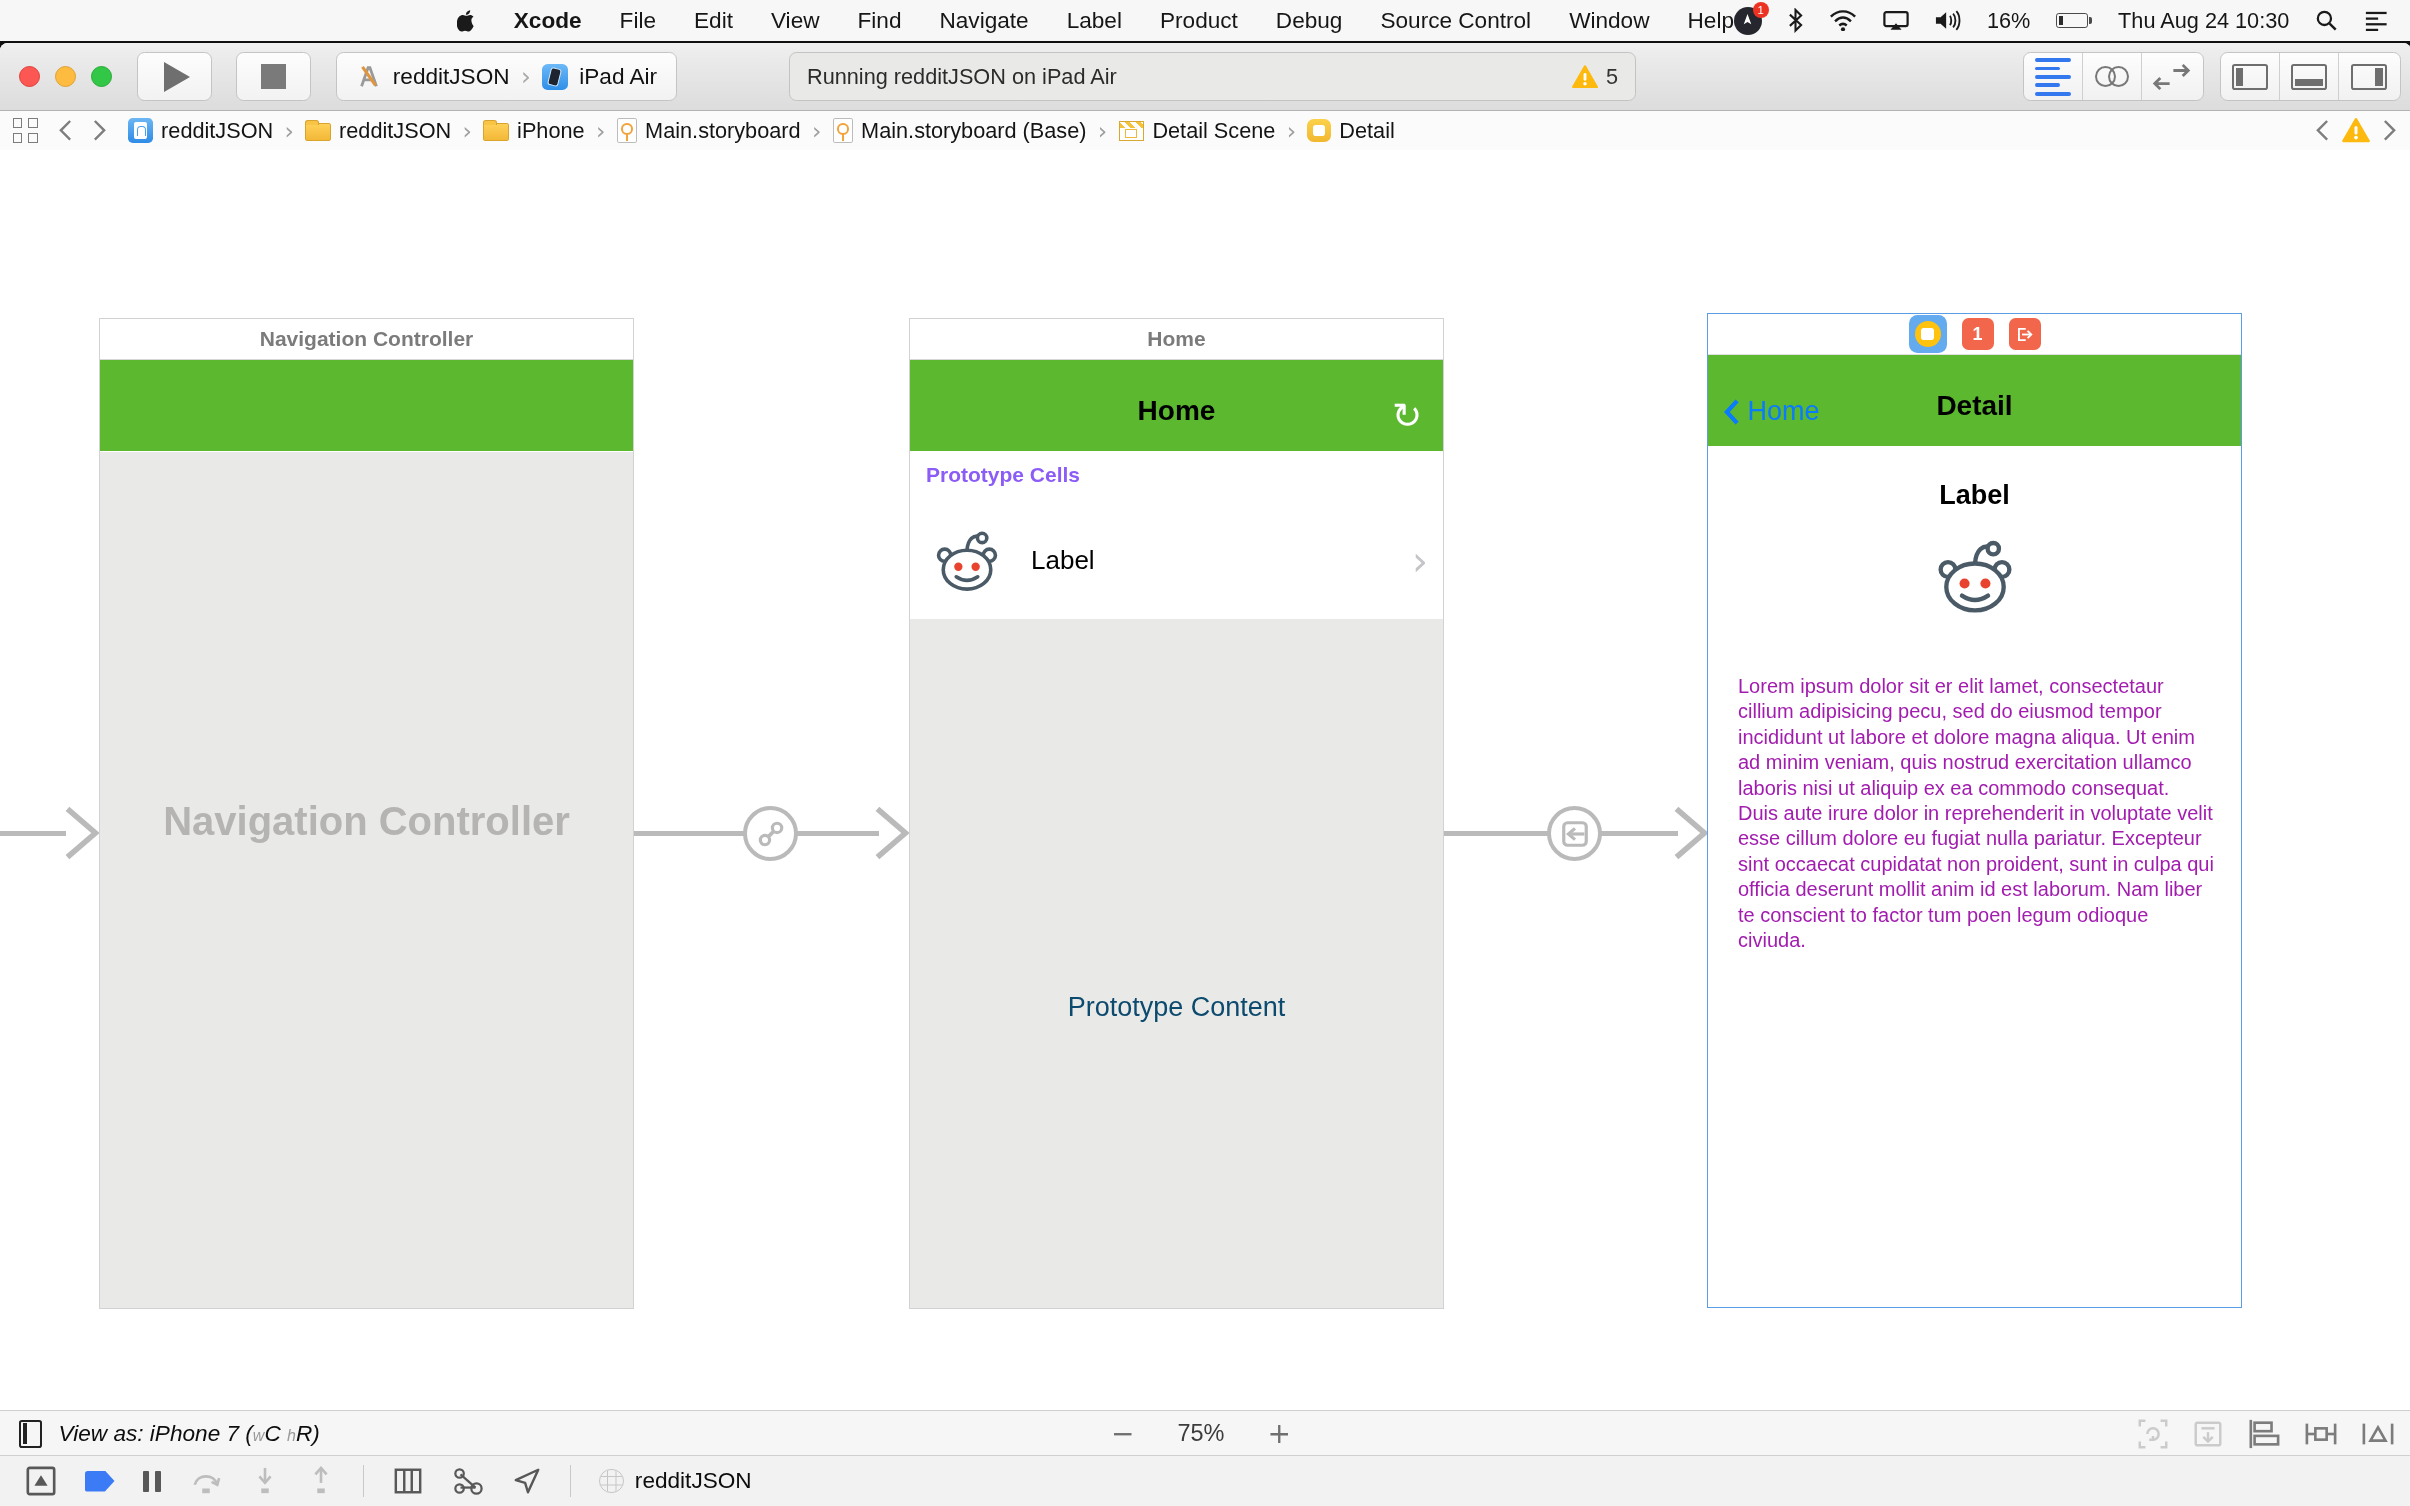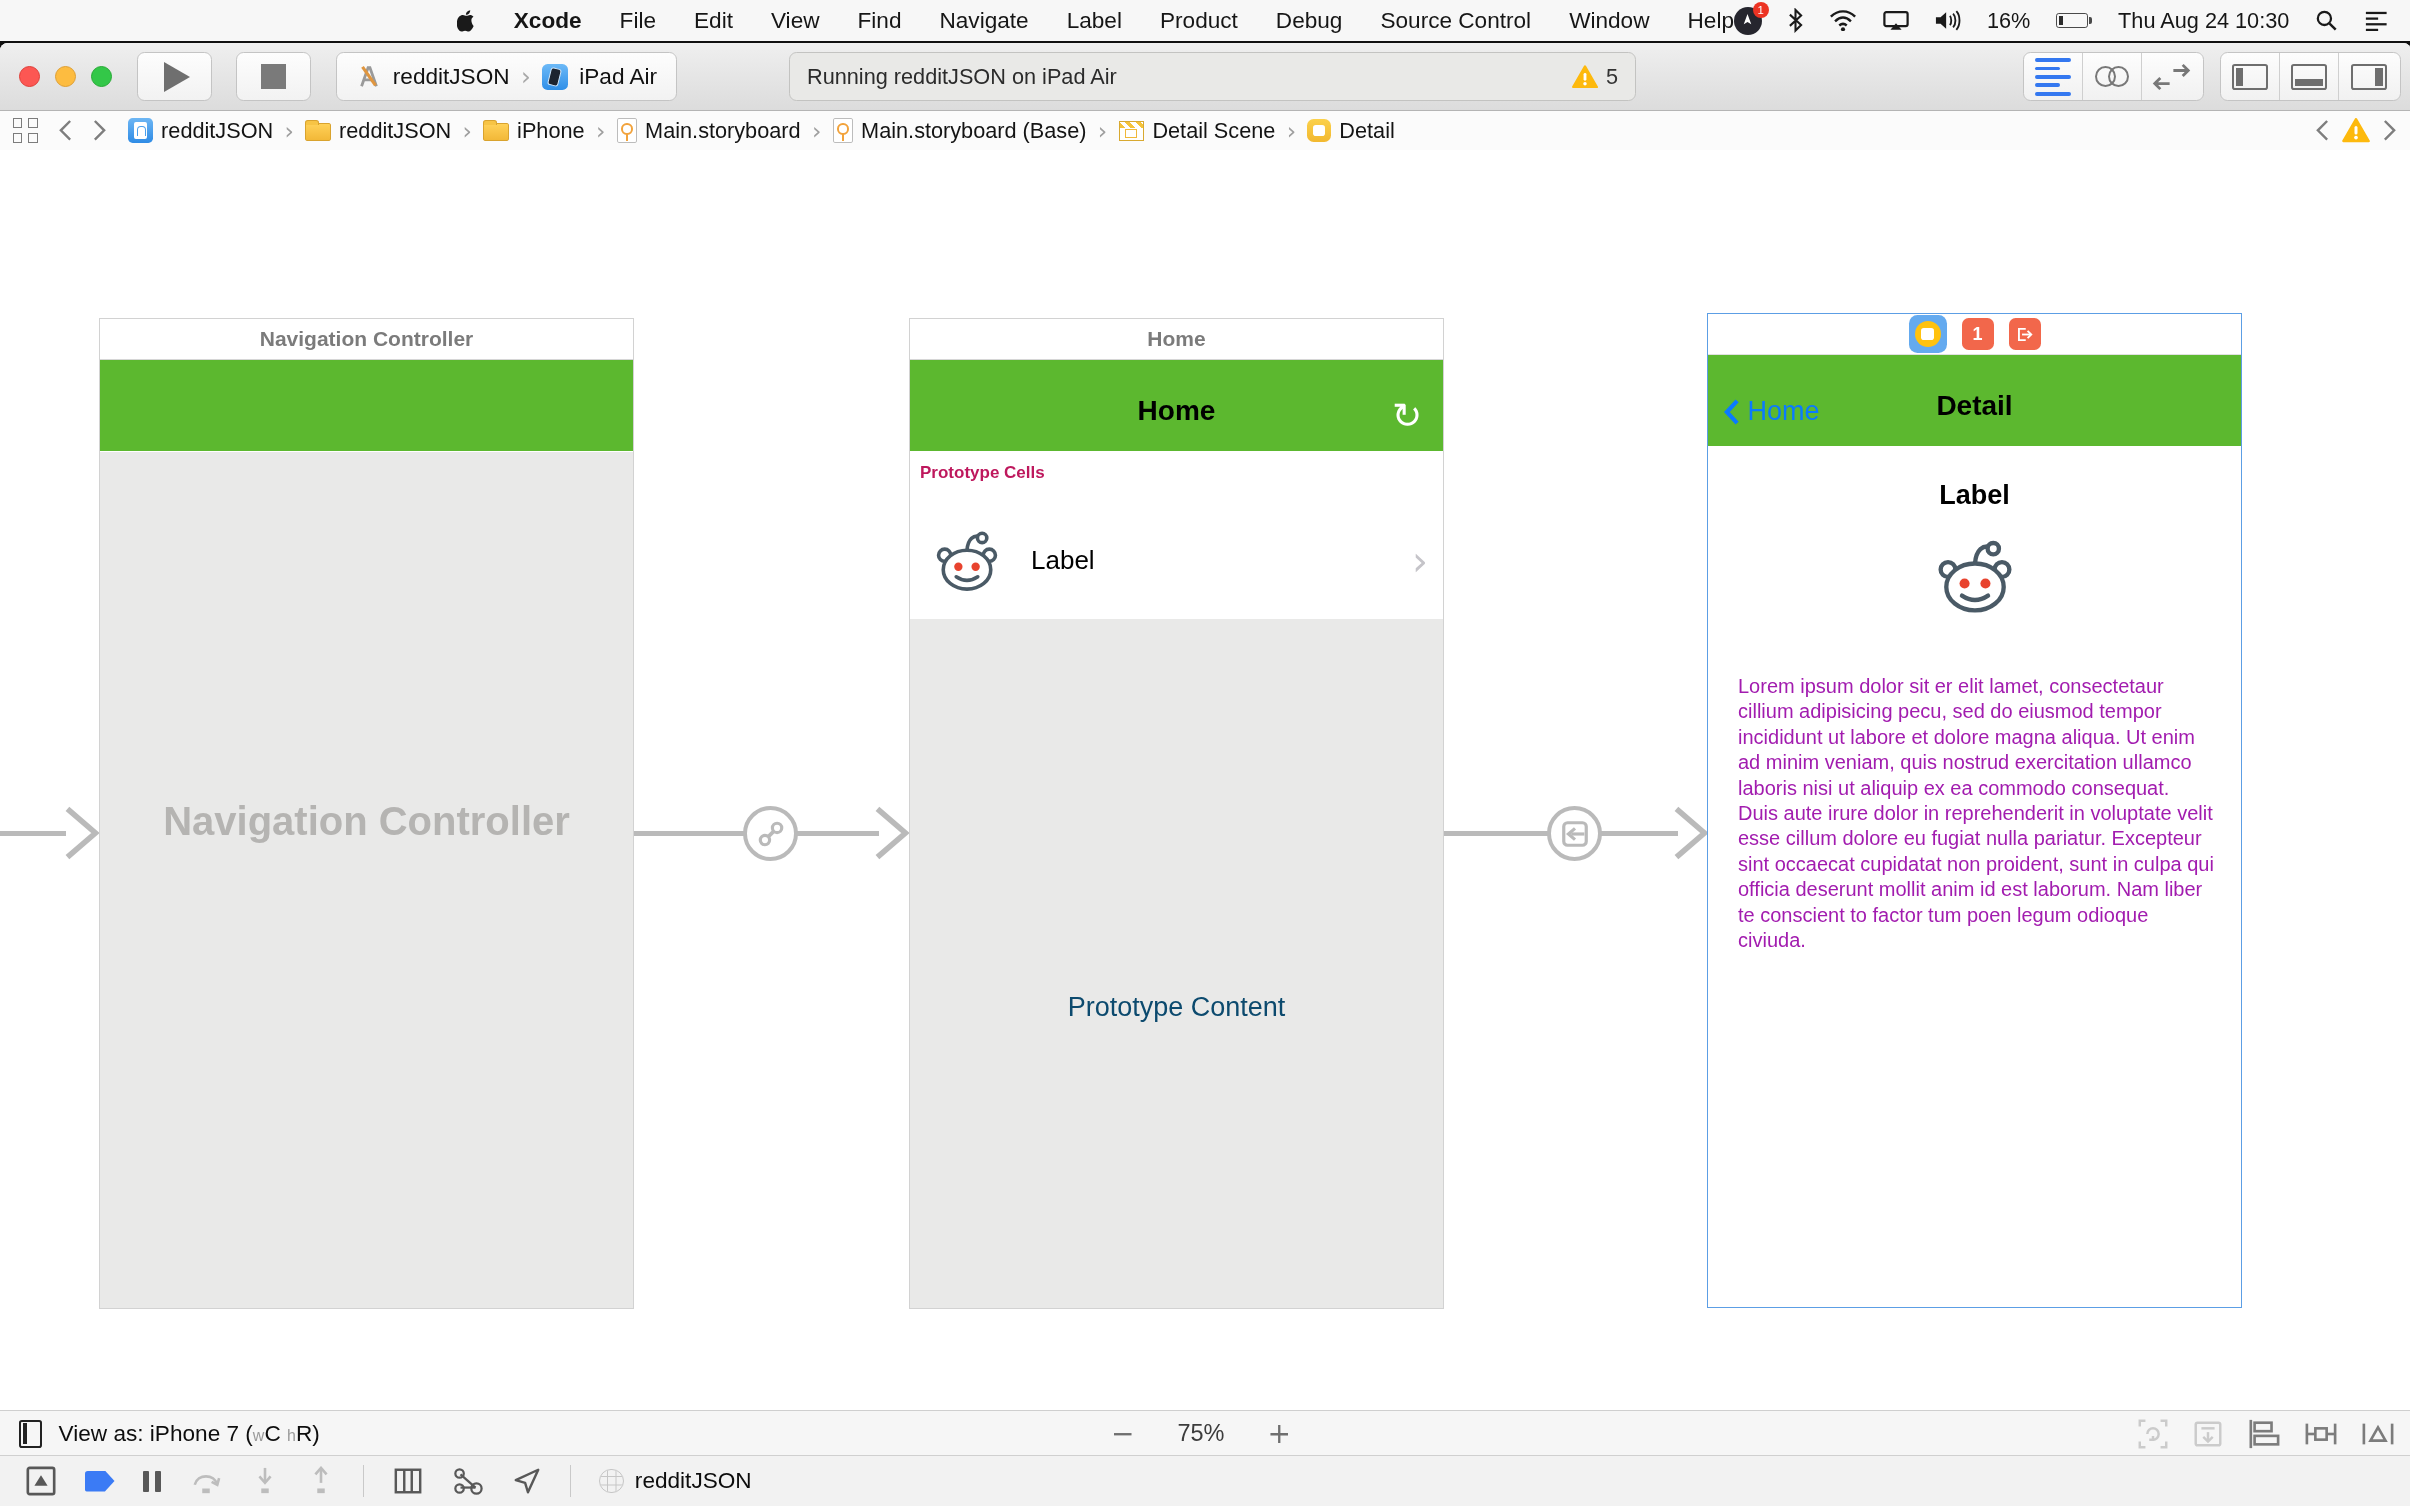--- a/index.html
+++ b/index.html
@@ -118,7 +118,7 @@
   .refresh-gl { position:absolute; right:21px; bottom:15px; font-size:36px; color:#fff; font-family:"DejaVu Sans",sans-serif; }
 
   .cells-block { position:absolute; left:0; right:0; top:133px; height:168px; background:#fff; border-bottom:0.9px solid #cfcfcf; }
-  .proto-header { position:absolute; left:10px; top:11.3px; font-size:17px; font-weight:bold; color:#be185d; }
+  .proto-header { position:absolute; left:16px; top:11.3px; font-size:21px; font-weight:bold; color:#8b5cf6; }
   .cell-row { position:absolute; left:0; right:0; top:56px; height:105px; display:flex; align-items:center; }
   .cell-row .snoo { margin-left:21px; }
   .cell-label { font-size:26px; color:#000; margin-left:28px; }

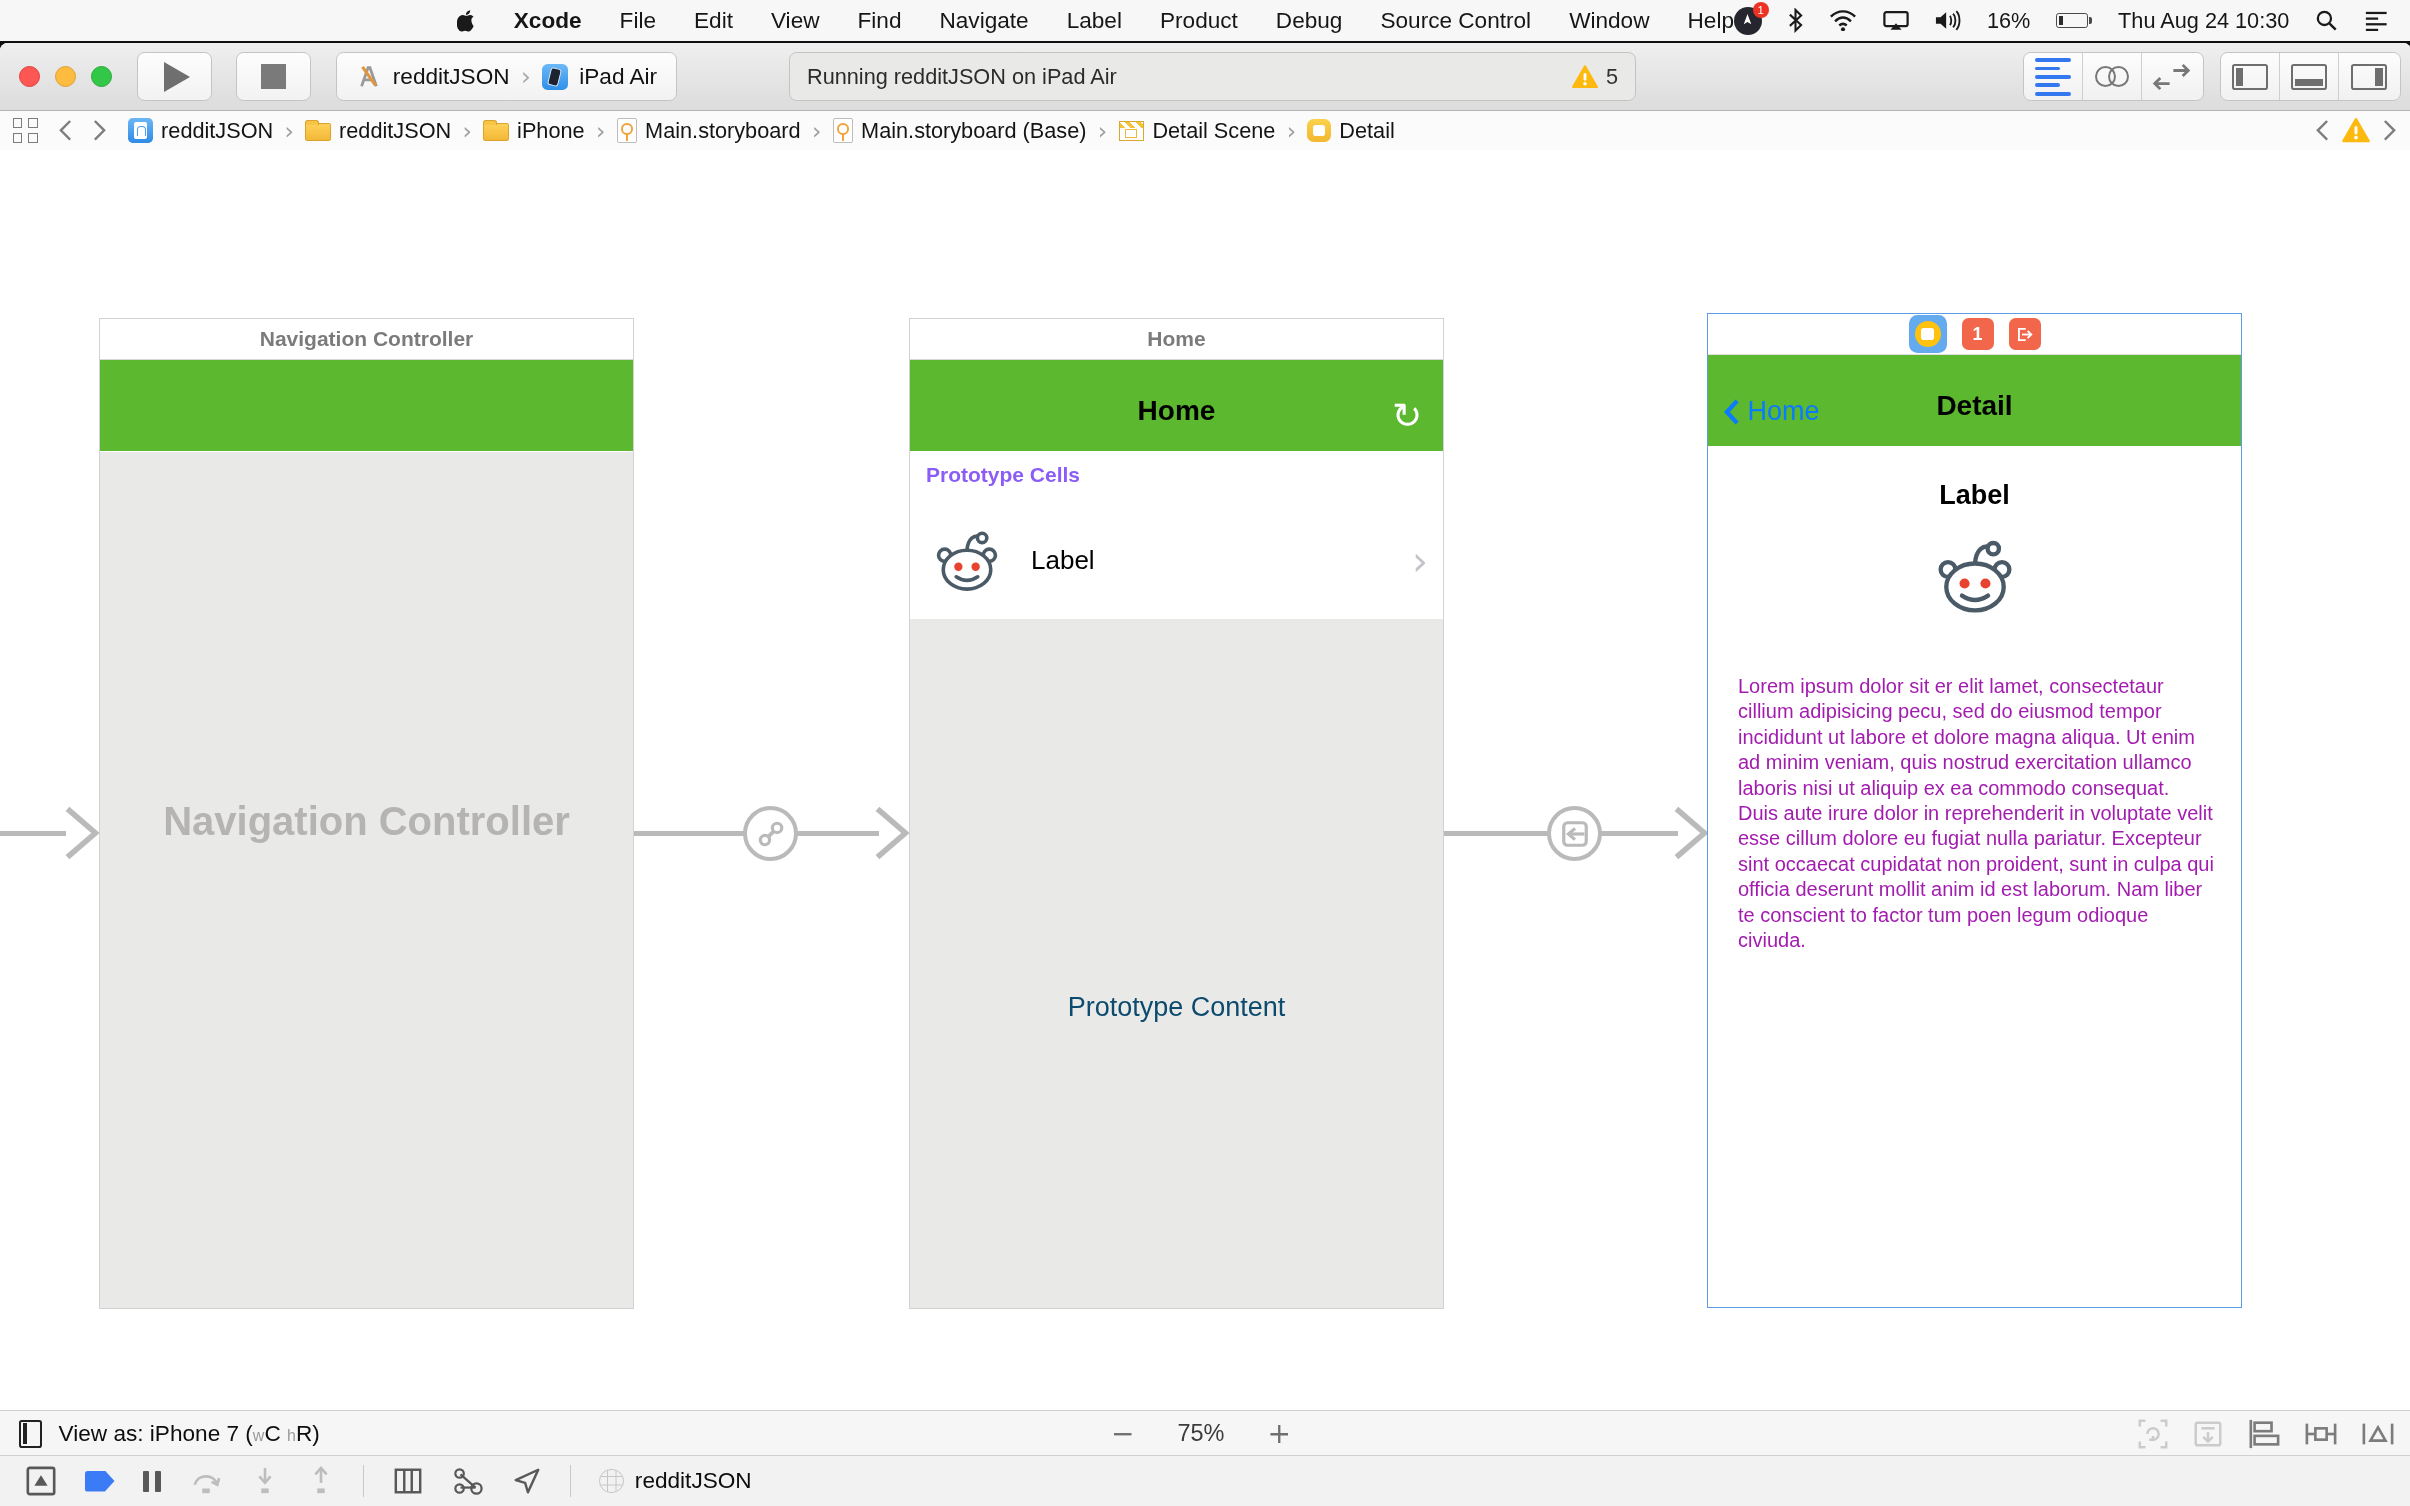--- a/index.html
+++ b/index.html
@@ -150,7 +150,7 @@
   .va-group { position:absolute; left:19px; top:0; height:45px; display:flex; align-items:center; gap:17px; }
   .va-dev-icn { width:22.6px; height:28px; border:2.8px solid #222; border-radius:2.8px; position:relative; }
   .va-dev-icn::before { content:""; position:absolute; left:1.9px; top:1.9px; bottom:1.9px; width:3.8px; background:#222; }
-  .va-text { font-size:22.6px; color:#0d0d0d; }
+  .va-text { font-size:22.6px; color:#0d0d0d;font-style:italic; }
   .va-text .sc { font-size:16px; color:#9a9a9a; }
   .zoom-group { position:absolute; left:1111px; top:0; height:45px; display:flex; align-items:center; gap:43px; }
   .zoom-btn { font-size:28px; color:#6f6f6f; font-family:"DejaVu Sans",sans-serif; }

